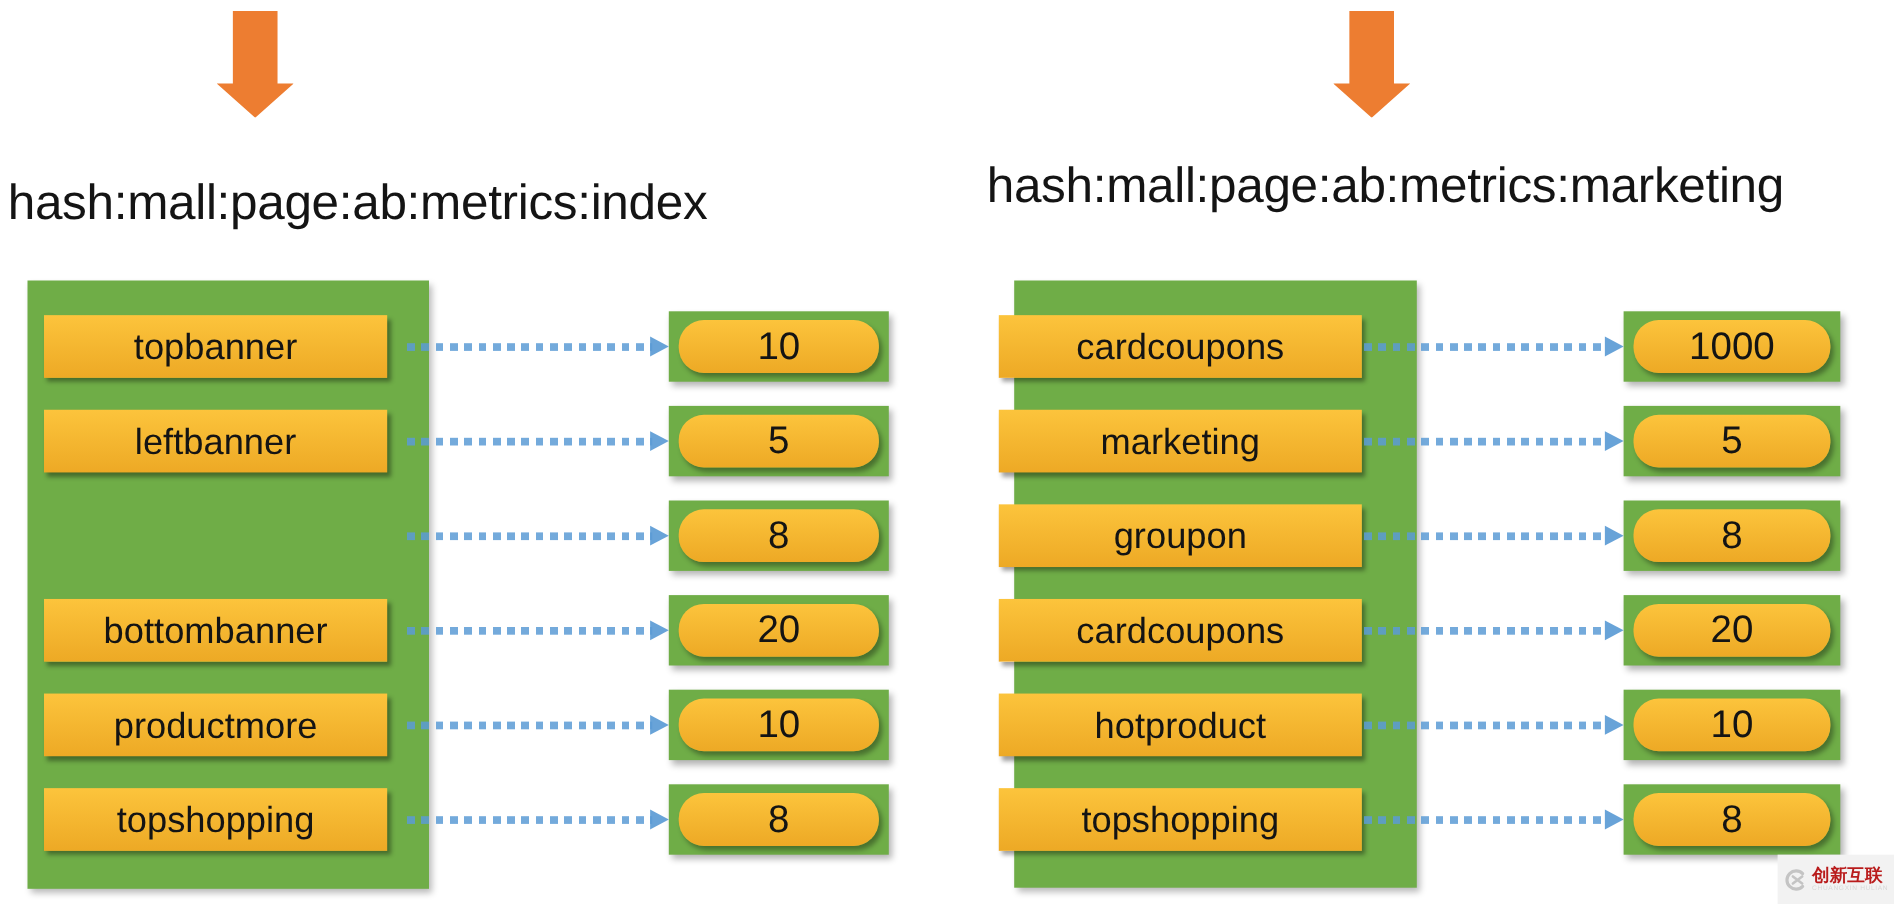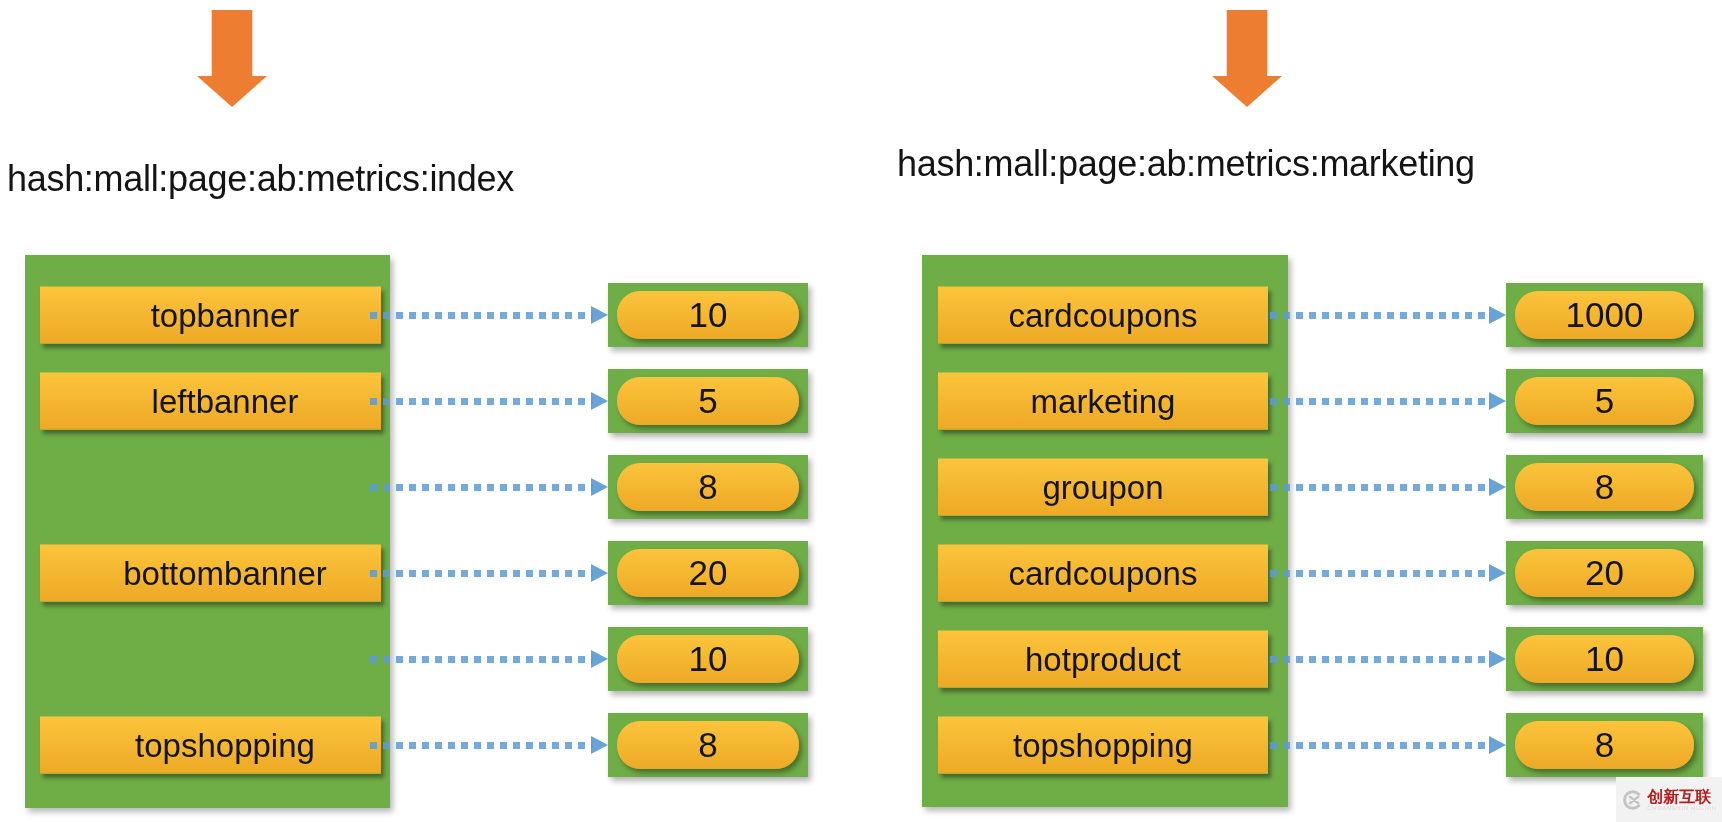--- a/index.html
+++ b/index.html
@@ -23,7 +23,7 @@
 
   
   .key-title{
-    position:absolute;margin:0;font-weight:400;font-size:36px;
+    position:absolute;margin:0;font-weight:400;font-size:45px;
     letter-spacing:-0.3px;color:#141414;white-space:nowrap;
   }
   .title-g0{left:7px;top:158px;}

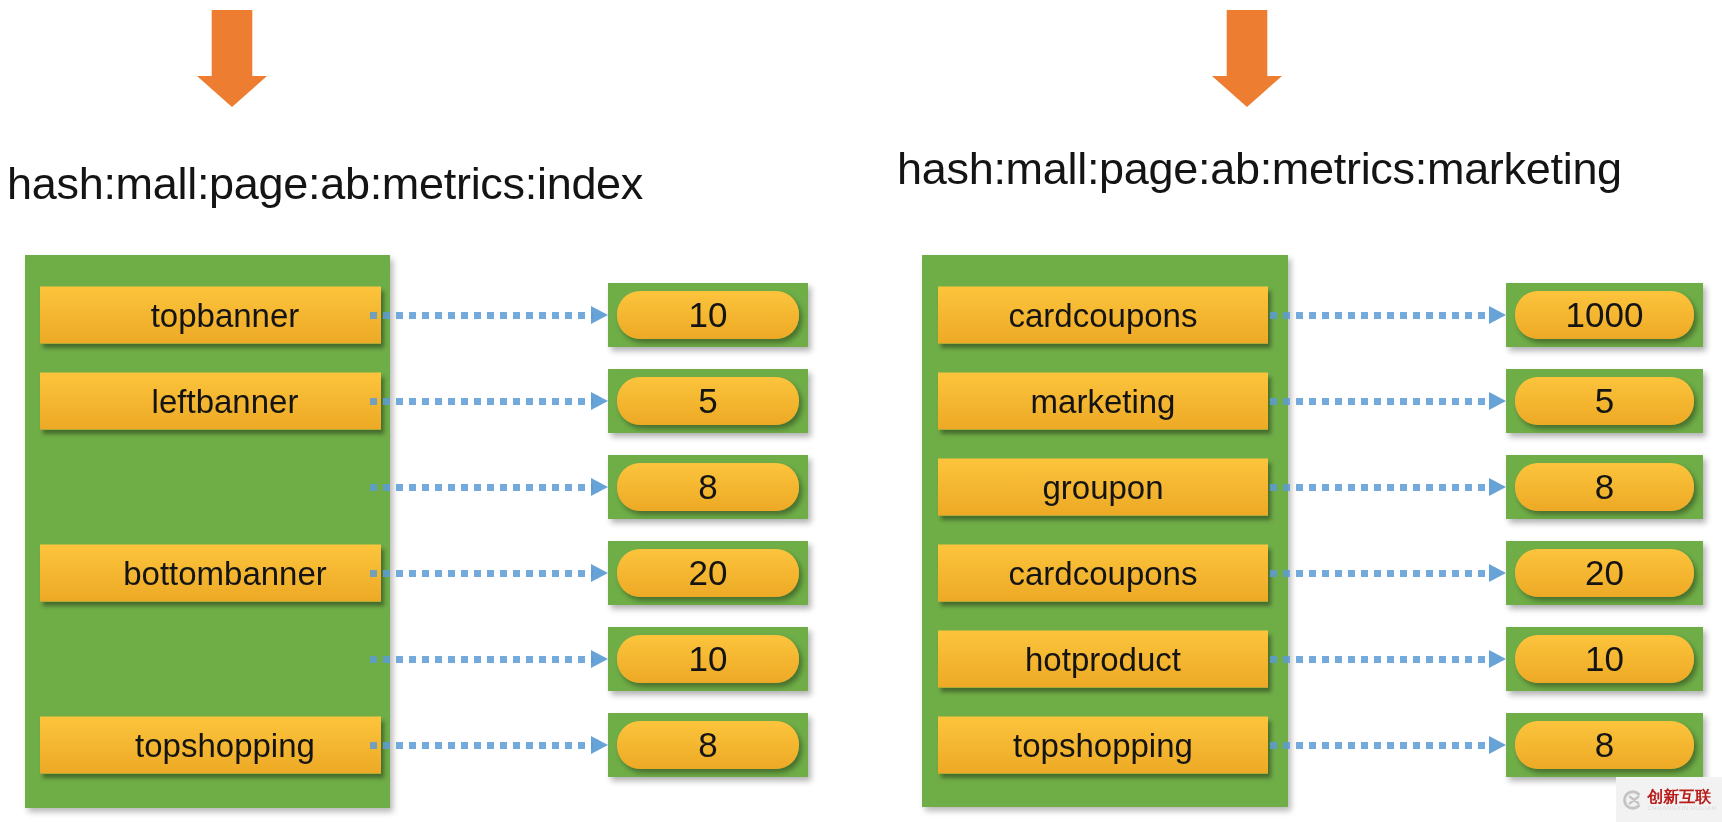--- a/index.html
+++ b/index.html
@@ -50,7 +50,7 @@
     box-shadow:3px 4px 4px rgba(0,0,0,.38);
     font-size:33px;color:#141414;z-index:2;
   }
-  .rows-g0 .field-box{width:312px;padding-left:29px;}
+  .rows-g0 .field-box{width:312px;}
   .rows-g1 .field-box{width:330px;}
 
   .connector{

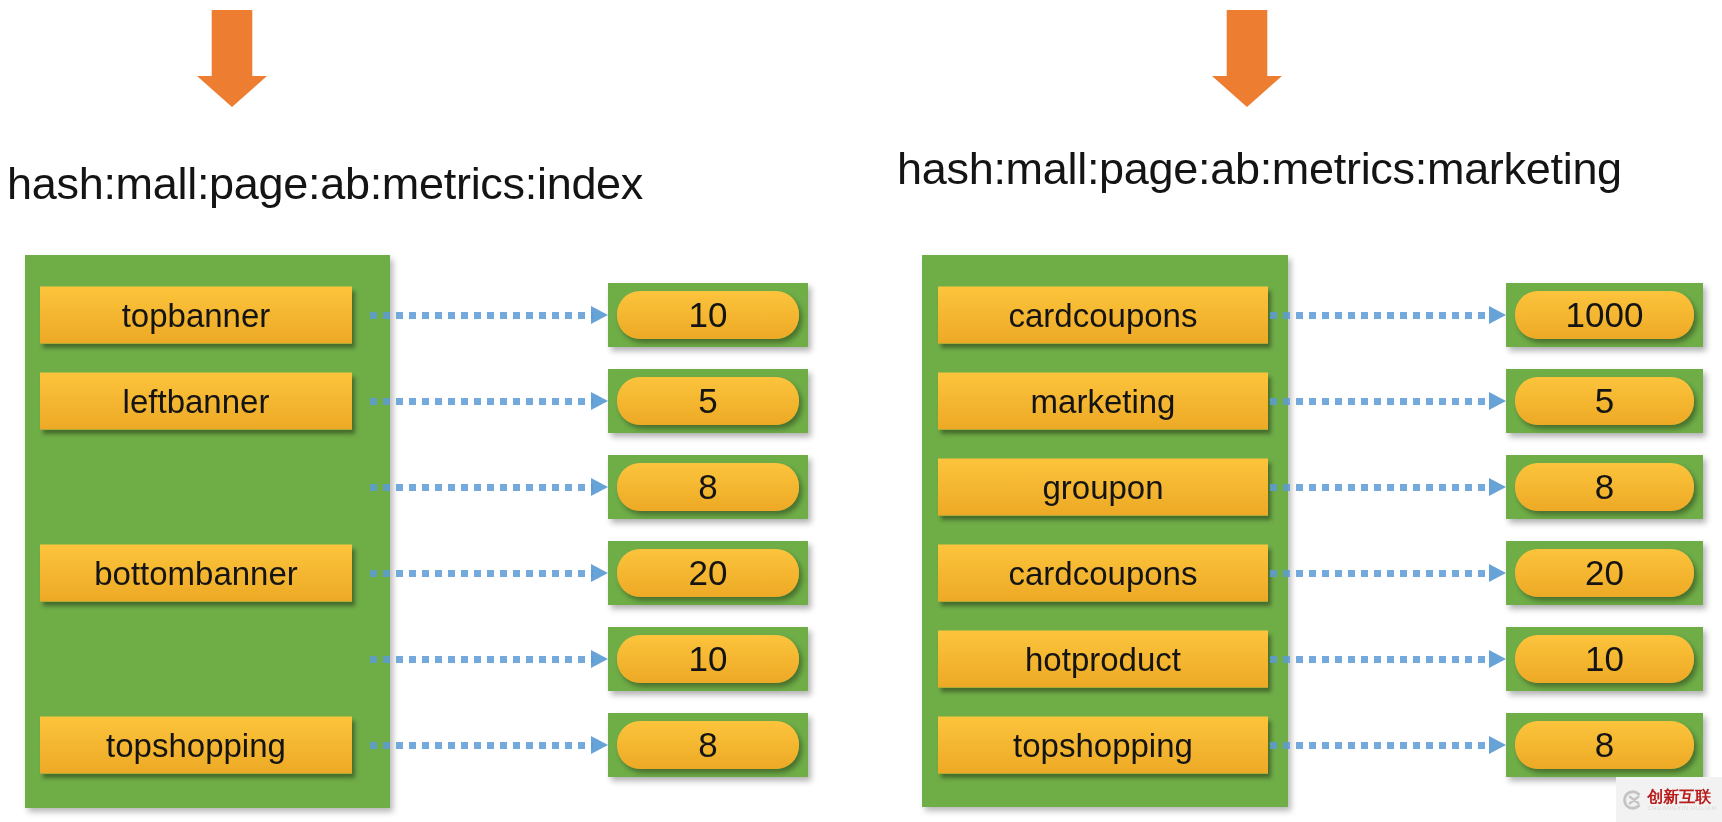--- a/index.html
+++ b/index.html
@@ -40,7 +40,7 @@
   
   .rows{position:absolute;top:272px;}
   .rows-g0{left:40px;width:768px;}
-  .rows-g1{left:938px;width:765px;}
+  .rows-g1{left:908px;width:765px;}
   .row{position:relative;height:86px;}
 
   .field-box{

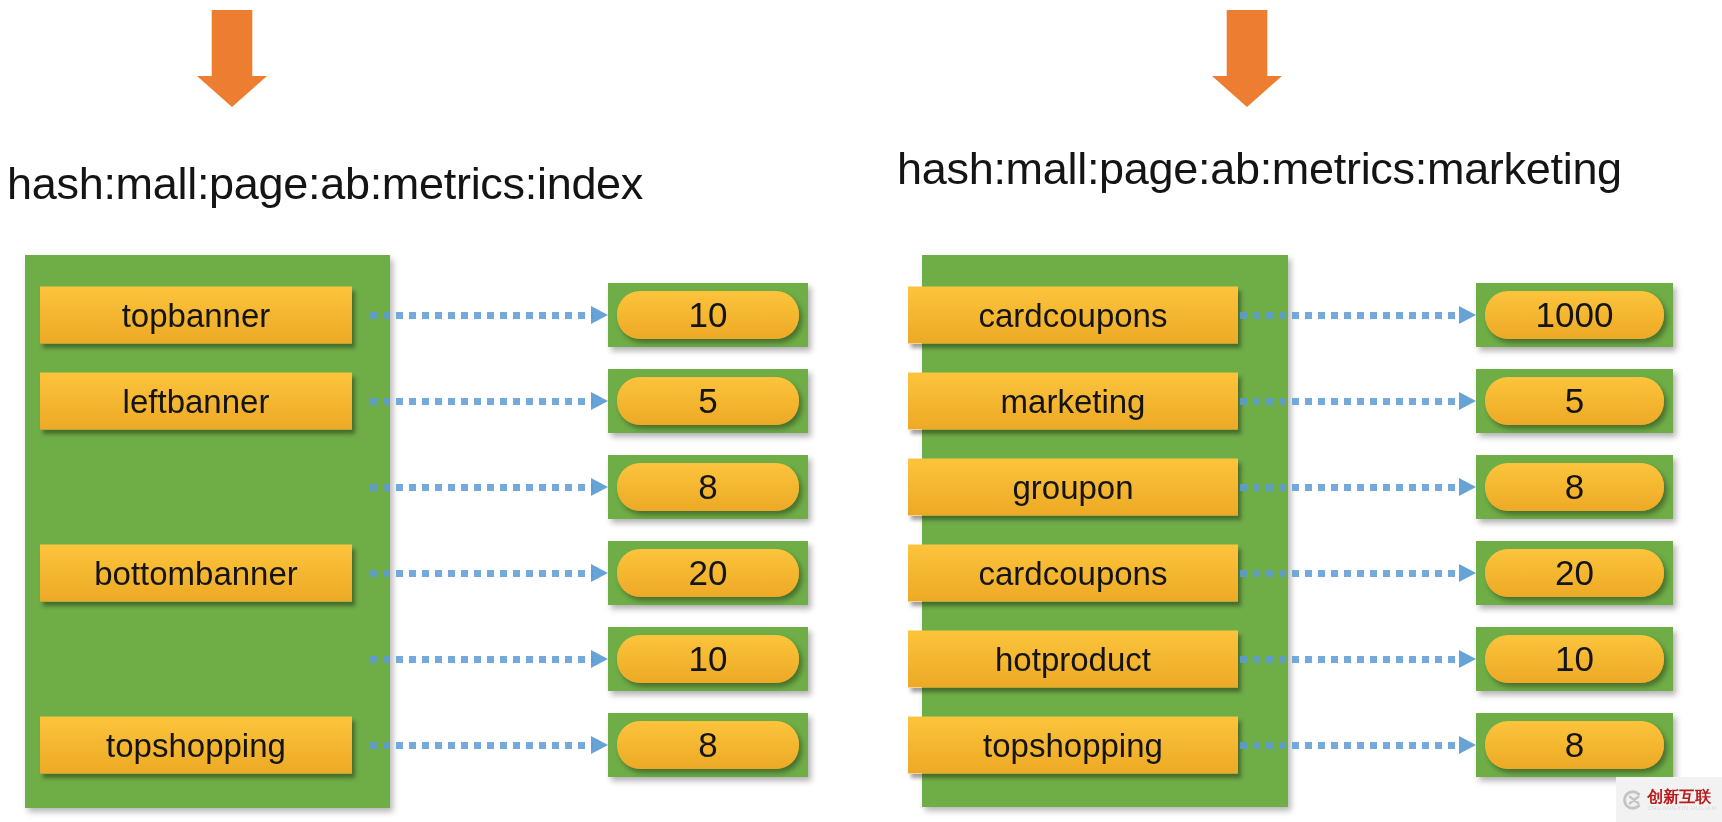--- a/index.html
+++ b/index.html
@@ -160,6 +160,9 @@
           </div>
         </div>
         <div class="row">
+          <div class="field-box">
+            <span>productmore</span>
+          </div>
           <div class="connector">
             <span class="conn-line"></span>
             <span class="conn-head"></span>

